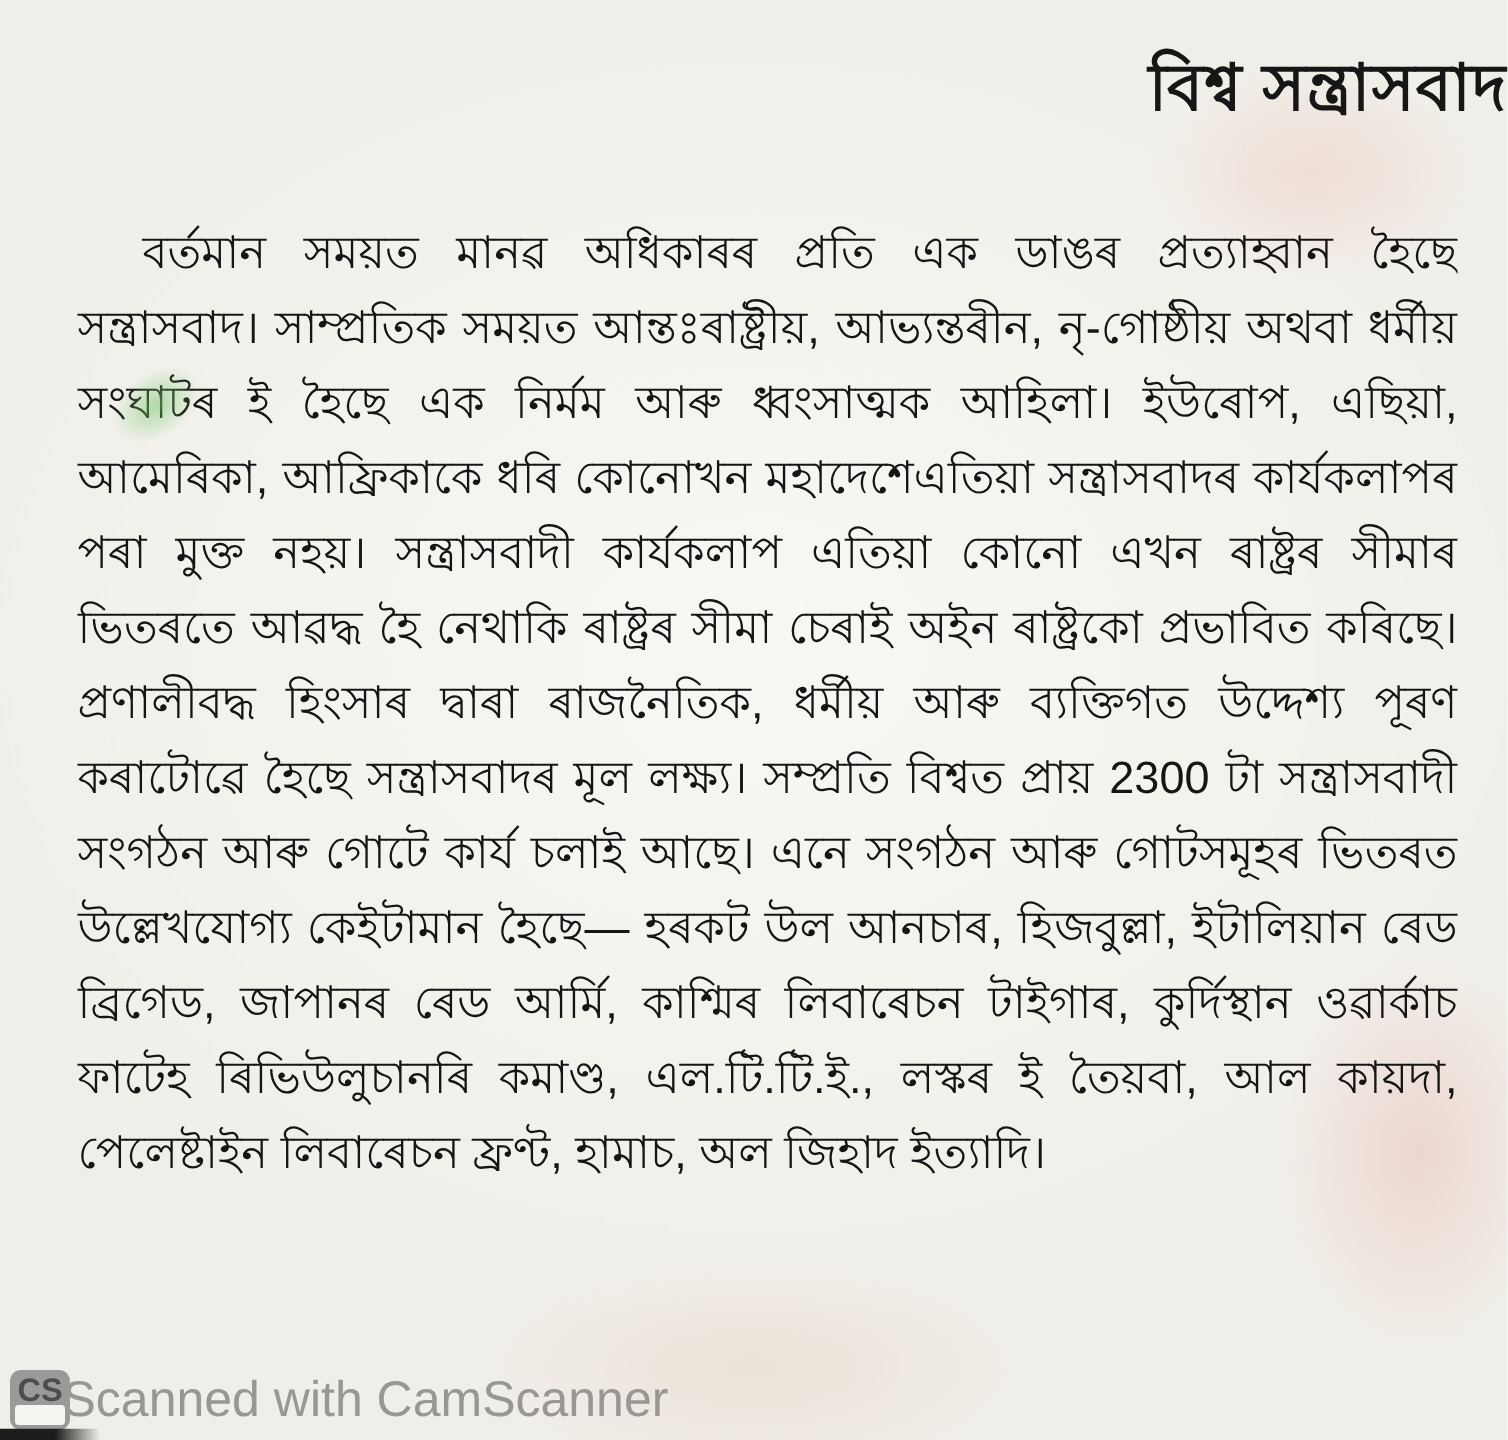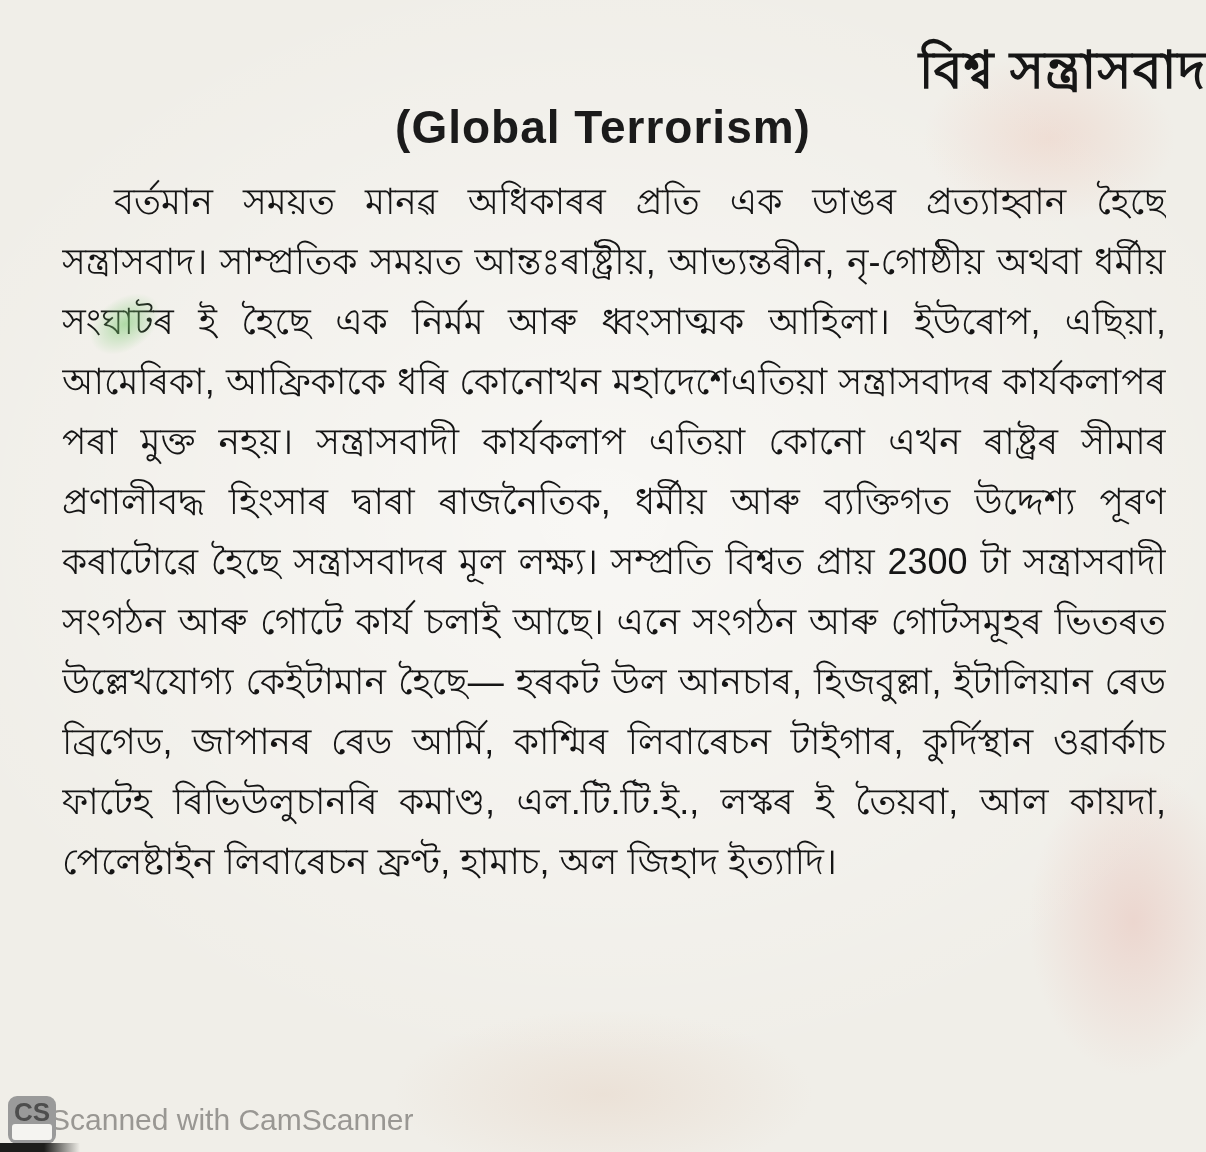--- a/index.html
+++ b/index.html
@@ -140,7 +140,6 @@
 
   <div class="title">বিশ্ব সন্ত্ৰাসবাদ</div>
 
-  <div class="subtitle">(Global Terrorism)</div>
 
   <div class="paragraph">
       <div class="t-line indent">বৰ্তমান সময়ত মানৱ অধিকাৰৰ প্ৰতি এক ডাঙৰ প্ৰত্যাহ্বান হৈছে</div>

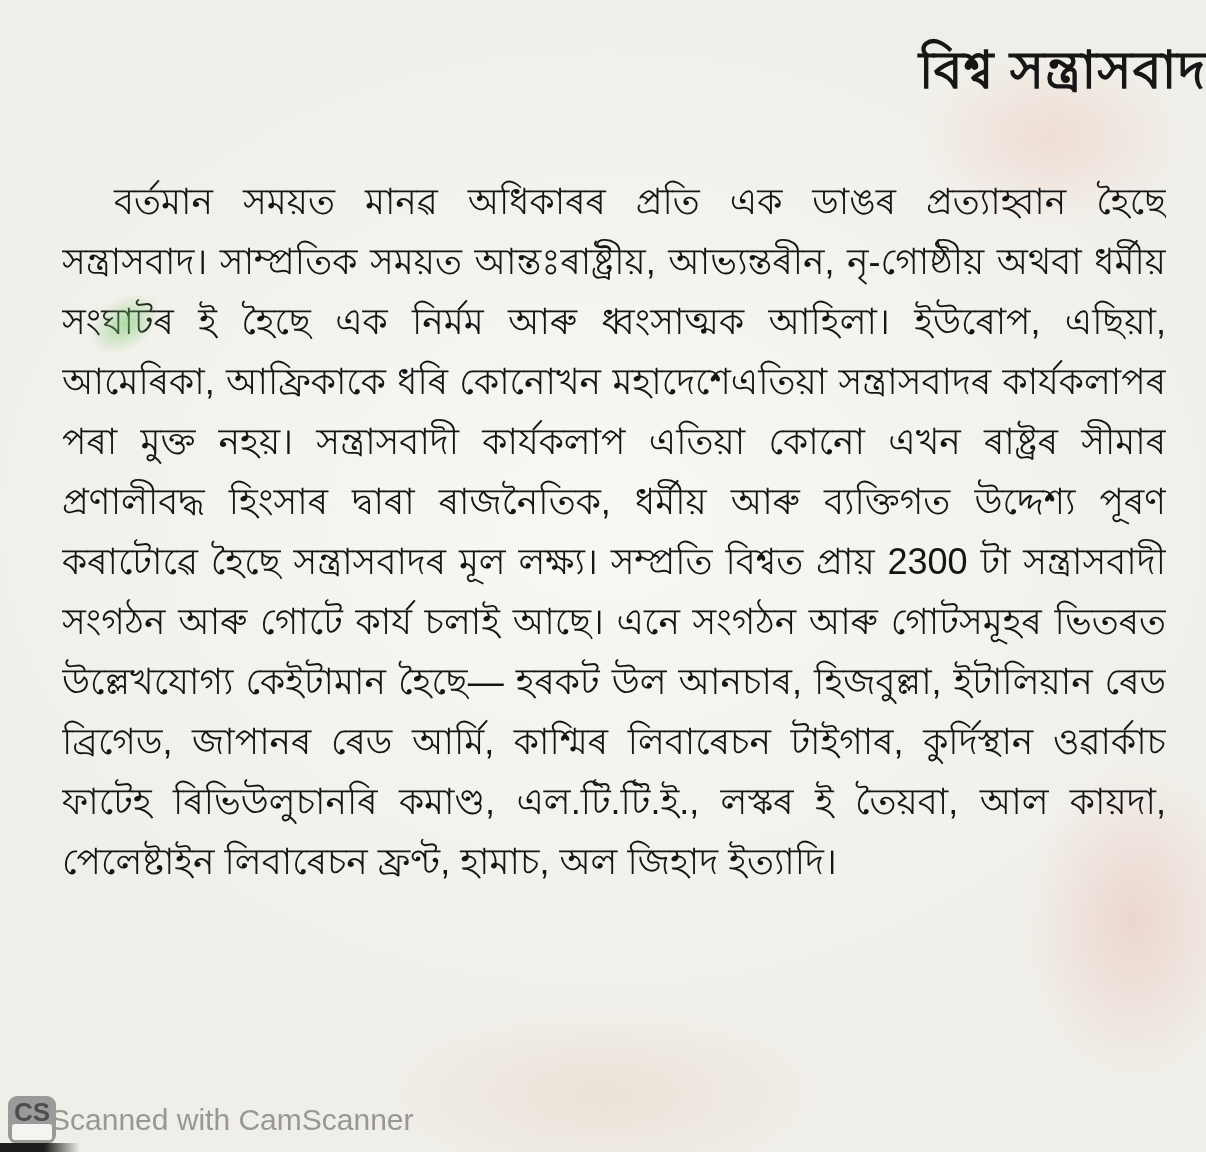--- a/index.html
+++ b/index.html
@@ -147,6 +147,7 @@
       <div class="t-line">সংঘাটৰ ই হৈছে এক নিৰ্মম আৰু ধ্বংসাত্মক আহিলা। ইউৰোপ, এছিয়া,</div>
       <div class="t-line">আমেৰিকা, আফ্ৰিকাকে ধৰি কোনোখন মহাদেশেএতিয়া সন্ত্ৰাসবাদৰ কাৰ্যকলাপৰ</div>
       <div class="t-line">পৰা মুক্ত নহয়। সন্ত্ৰাসবাদী কাৰ্যকলাপ এতিয়া কোনো এখন ৰাষ্ট্ৰৰ সীমাৰ</div>
+      <div class="t-line">ভিতৰতে আৱদ্ধ হৈ নেথাকি ৰাষ্ট্ৰৰ সীমা চেৰাই অইন ৰাষ্ট্ৰকো প্ৰভাবিত কৰিছে।</div>
       <div class="t-line">প্ৰণালীবদ্ধ হিংসাৰ দ্বাৰা ৰাজনৈতিক, ধৰ্মীয় আৰু ব্যক্তিগত উদ্দেশ্য পূৰণ</div>
       <div class="t-line">কৰাটোৱে হৈছে সন্ত্ৰাসবাদৰ মূল লক্ষ্য। সম্প্ৰতি বিশ্বত প্ৰায় 2300 টা সন্ত্ৰাসবাদী</div>
       <div class="t-line">সংগঠন আৰু গোটে কাৰ্য চলাই আছে। এনে সংগঠন আৰু গোটসমূহৰ ভিতৰত</div>

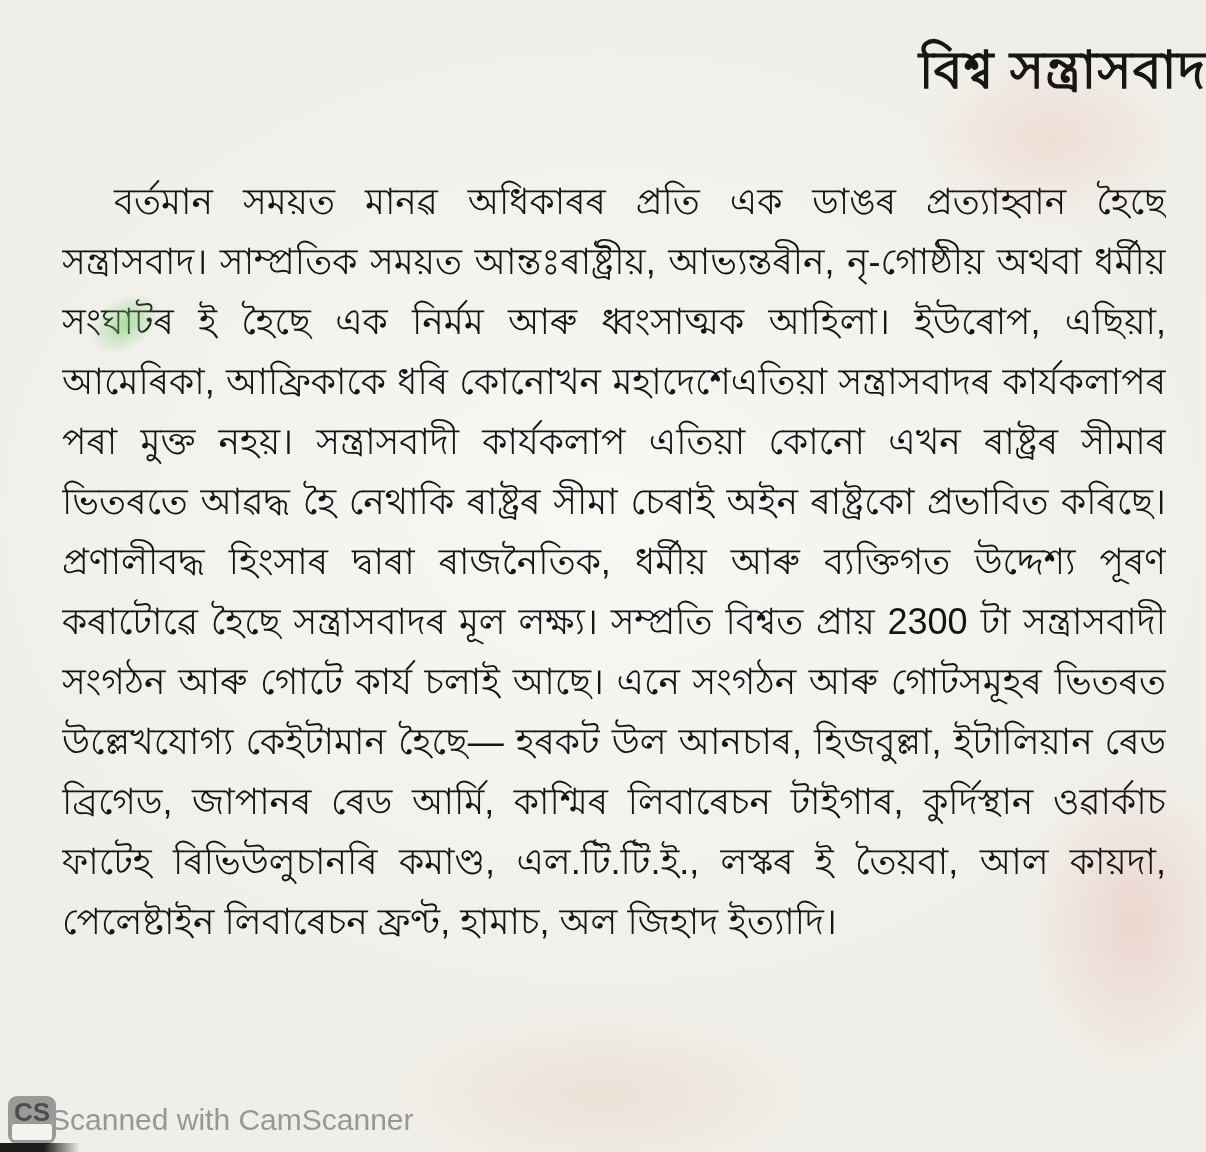--- a/index.html
+++ b/index.html
@@ -120,7 +120,7 @@
   }
   .footer-text {
     margin-left: -6px;
-    font-size: 30px;
+    font-size: 40px;
     color: #999793;
     white-space: nowrap;
   }

